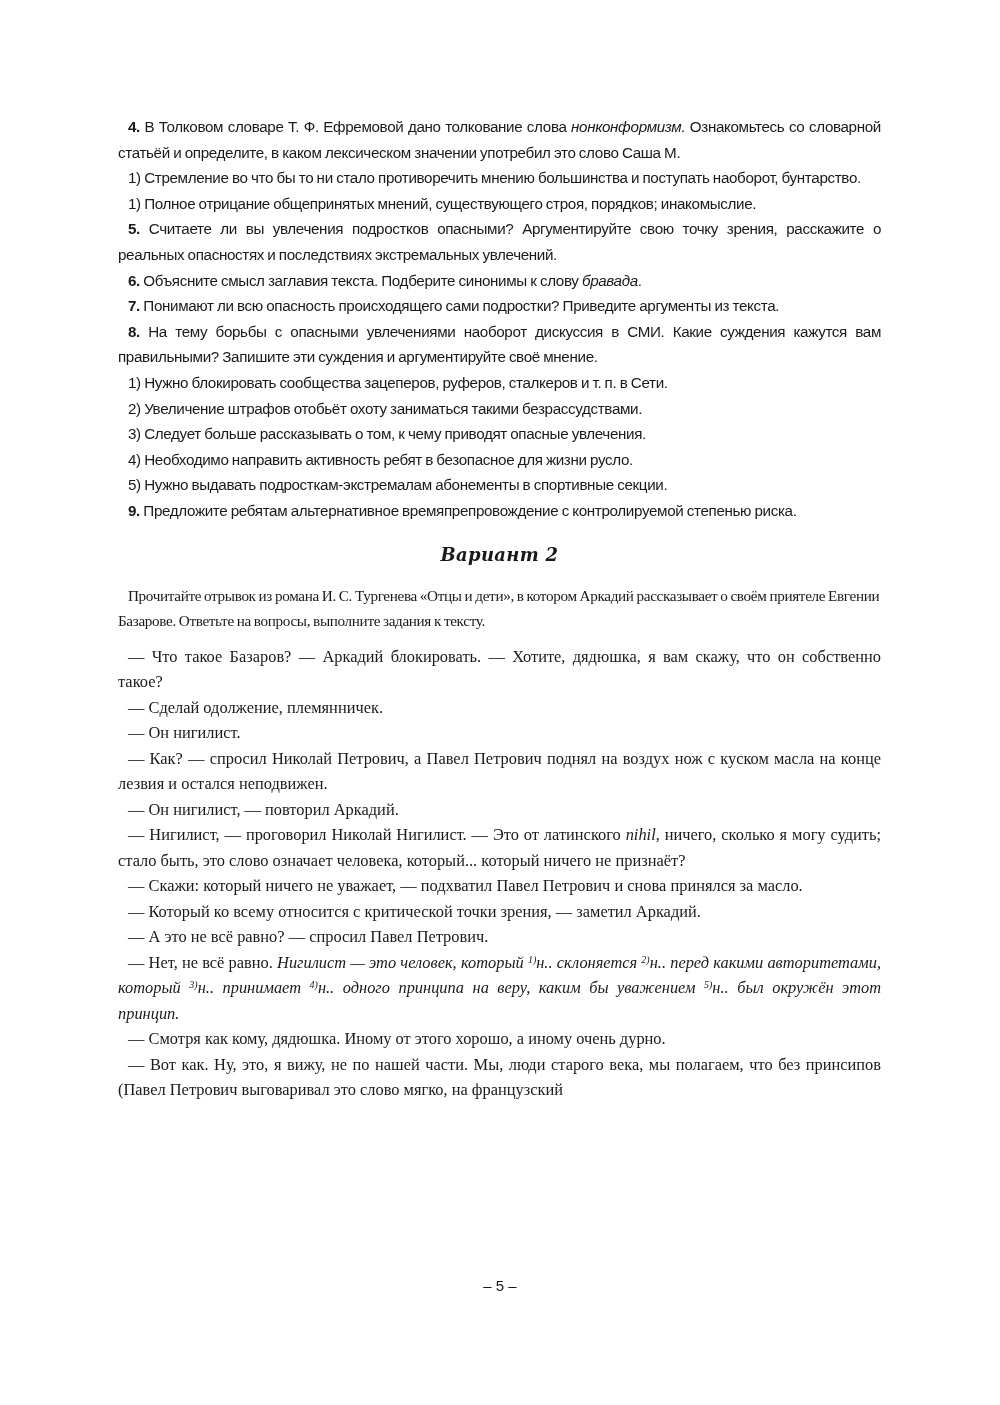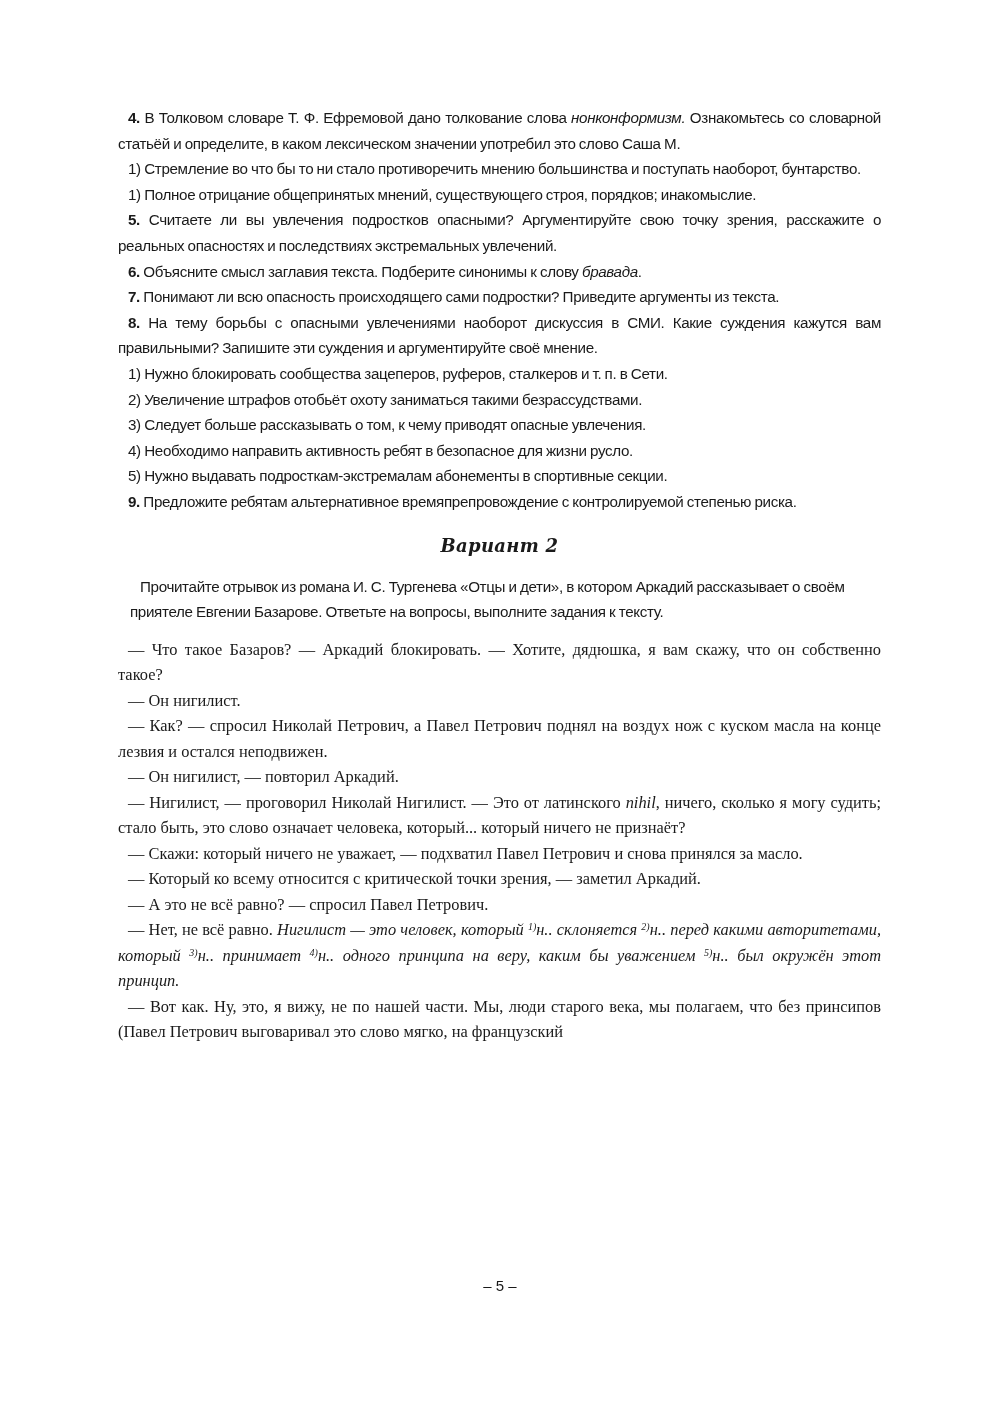--- a/index.html
+++ b/index.html
@@ -4,7 +4,7 @@
 <style>
   html, body { margin: 0; padding: 0; background: #ffffff; }
   body { width: 1000px; height: 1405px; position: relative; overflow: hidden; color: #1a1a1a; }
-  .page { position: absolute; left: 118px; top: 105px; width: 763px; }
+  .page { position: absolute; left: 118px; top: 114px; width: 763px; }
   .sans { font-family: "Liberation Sans", sans-serif; font-size: 15.2px; line-height: 25.6px; text-align: justify; letter-spacing: -0.35px; word-spacing: -0.5px; transform-origin: left top; }
   .sans p { margin: 0; text-indent: 10px; }
   .sans b { font-weight: bold; }

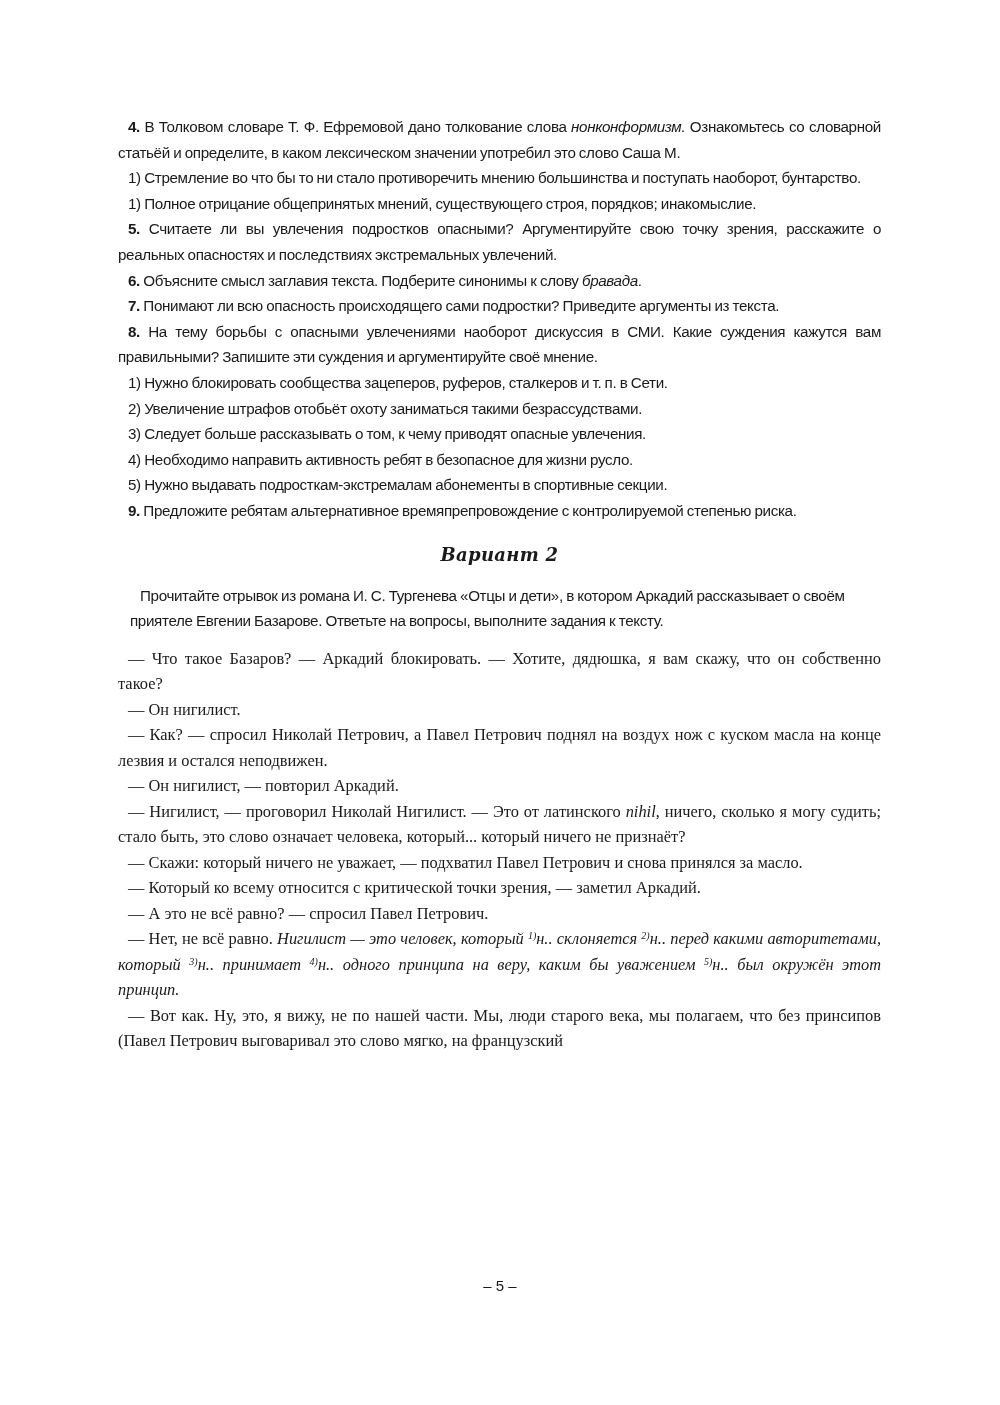--- a/index.html
+++ b/index.html
@@ -11,7 +11,7 @@
   .sans i { font-style: italic; }
   .heading { font-family: "DejaVu Serif", serif; font-style: italic; font-weight: bold; font-size: 18px; text-align: center; margin: 20px 0 18px 0; letter-spacing: 0.3px; }
   .intro { font-family: "Liberation Sans", sans-serif; font-size: 15.2px; line-height: 25.6px; letter-spacing: -0.35px; word-spacing: -0.5px; text-align: left; }
-  .intro p { margin: 12px; text-indent: 10px; }
+  .intro p { margin: 0; text-indent: 10px; font-family: Liberation Serif, serif; }
   .serif { font-family: "Liberation Serif", serif; font-size: 16.4px; line-height: 25.5px; text-align: justify; margin-top: 10px; }
   .serif p { margin: 0; text-indent: 10px; }
   .serif i { font-style: italic; }

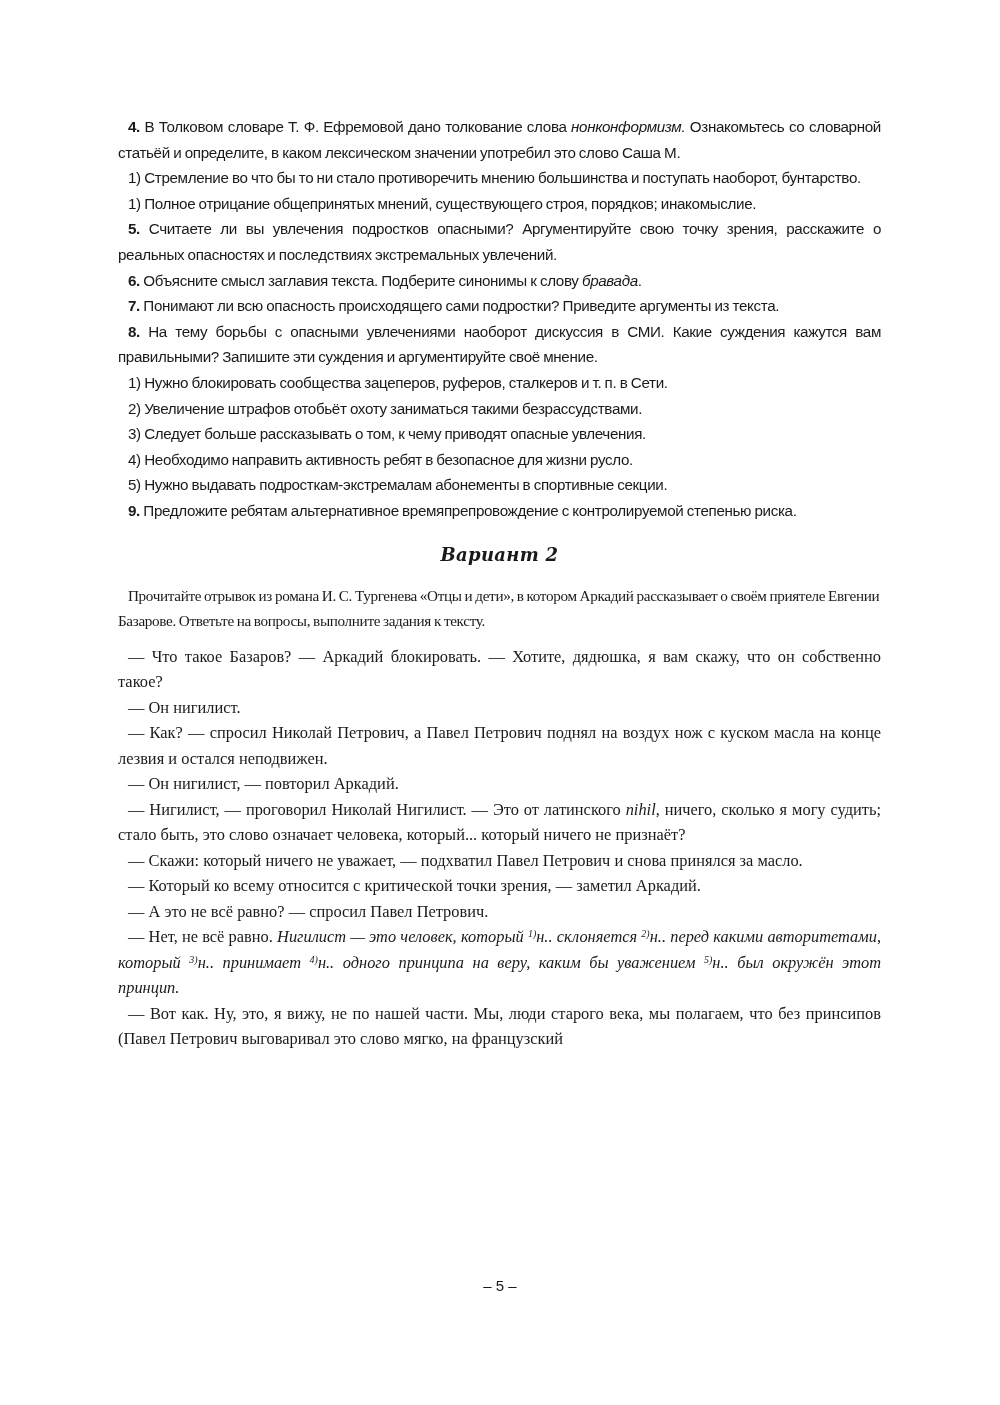--- a/index.html
+++ b/index.html
@@ -52,6 +52,7 @@
 
   <div class="serif">
     <p>— Что такое Базаров? — Аркадий блокировать. — Хотите, дядюшка, я вам скажу, что он собственно такое?</p>
+    <p>— Сделай одолжение, племянничек.</p>
     <p>— Он нигилист.</p>
     <p>— Как? — спросил Николай Петрович, а Павел Петрович поднял на воздух нож с куском масла на конце лезвия и остался неподвижен.</p>
     <p>— Он нигилист, — повторил Аркадий.</p>

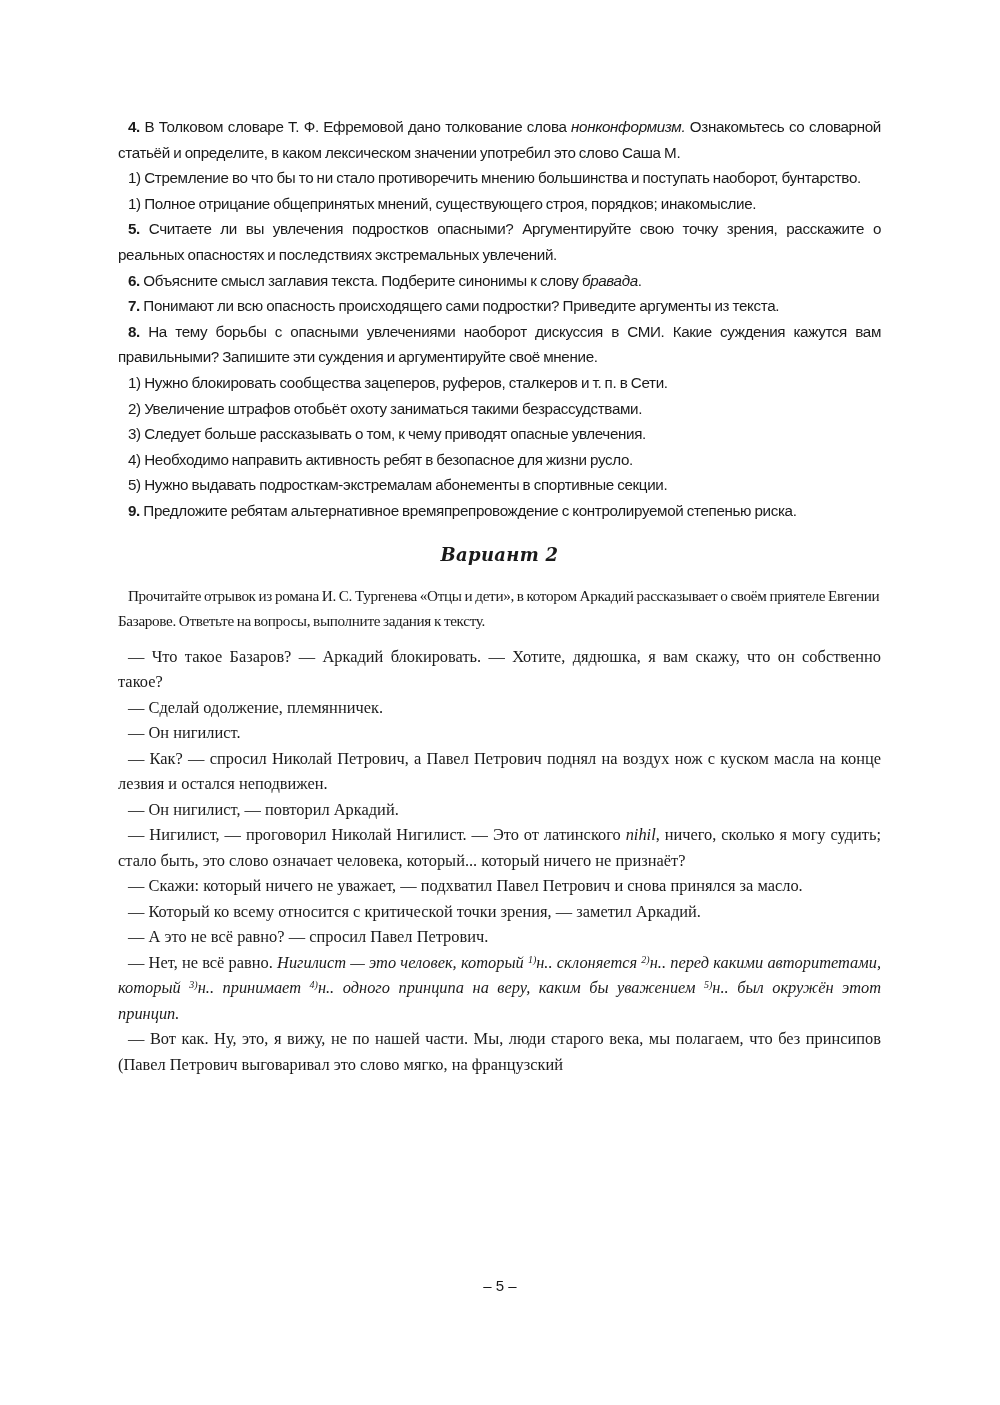--- a/index.html
+++ b/index.html
@@ -61,6 +61,7 @@
     <p>— Который ко всему относится с критической точки зрения, — заметил Аркадий.</p>
     <p>— А это не всё равно? — спросил Павел Петрович.</p>
     <p><span>— Нет, не всё равно. </span><i><span>Нигилист — это человек, который </span><sup>1)</sup><span>н.. склоняется </span><sup>2)</sup><span>н.. перед какими авторитетами, который </span><sup>3)</sup><span>н.. принимает </span><sup>4)</sup><span>н.. одного принципа на веру, каким бы уважением </span><sup>5)</sup><span>н.. был окружён этот принцип.</span></i></p>
+    <p>— Смотря как кому, дядюшка. Иному от этого хорошо, а иному очень дурно.</p>
     <p>— Вот как. Ну, это, я вижу, не по нашей части. Мы, люди старого века, мы полагаем, что без принсипов (Павел Петрович выговаривал это слово мягко, на французский</p>
   </div>
 </div>

